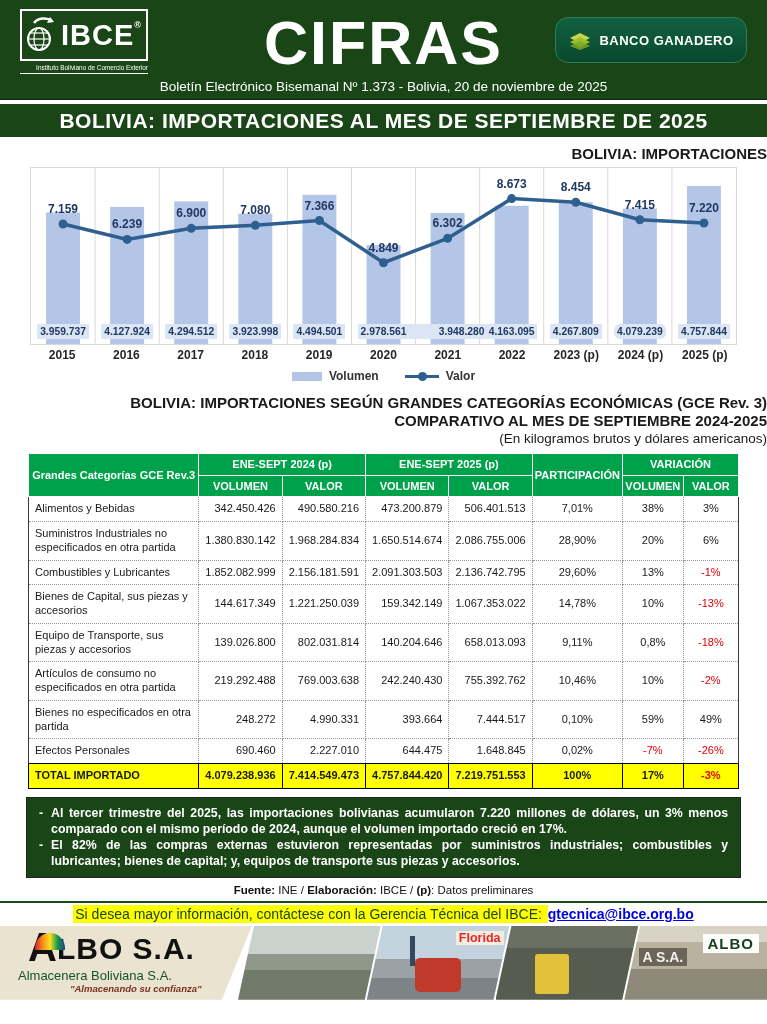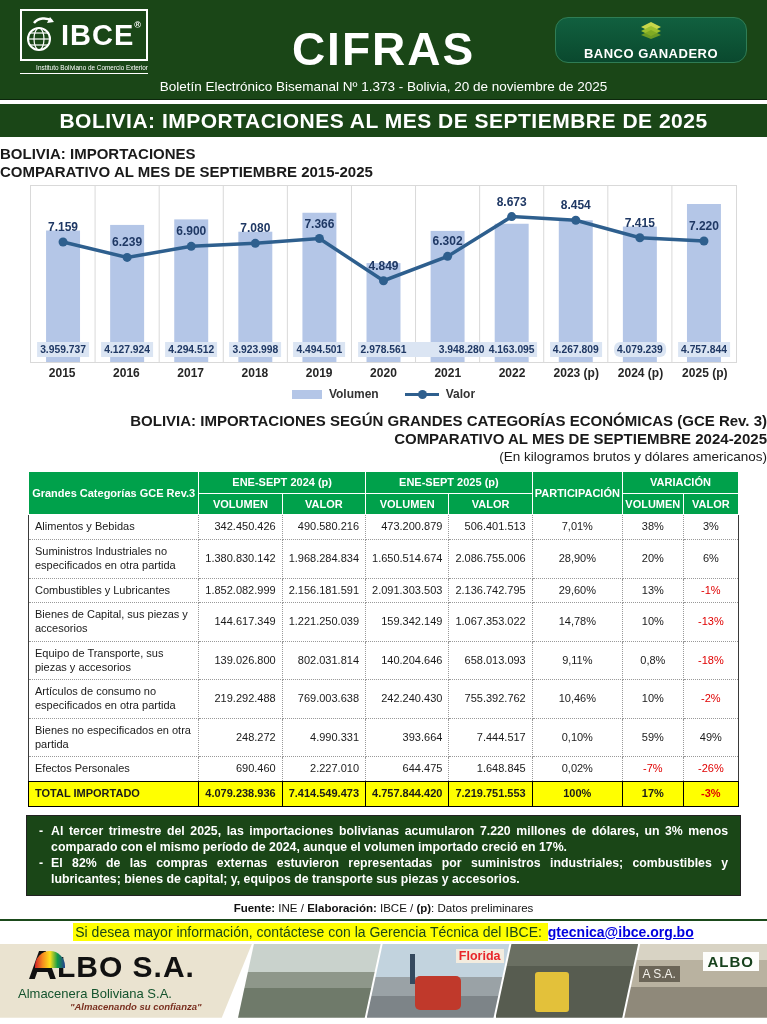--- a/index.html
+++ b/index.html
@@ -18,8 +18,8 @@
   .logo-ibce{color:#fff;font-weight:bold;font-size:29px;letter-spacing:1px;line-height:1;}
   .logo-reg{color:#fff;font-size:9px;vertical-align:top;}
   .logo-sub{color:#fff;font-size:6.4px;margin-top:3px;padding-bottom:2px;border-bottom:1px solid #fff;white-space:nowrap;}
-  .cifras{position:absolute;left:0;right:0;top:26px;text-align:center;color:#fff;
-          font-size:46px;font-weight:bold;letter-spacing:2px;line-height:1;}
+  .cifras{position:absolute;left:0;right:0;top:13px;text-align:center;color:#fff;
+          font-size:61px;font-weight:bold;letter-spacing:2px;line-height:1;}
   .pill{position:absolute;right:20px;top:17px;width:192px;height:46px;border-radius:13px;
         background:linear-gradient(#11603f,#0a492e);border:1px solid #2f7d55;
         display:flex;align-items:center;justify-content:center;gap:7px;flex-direction:column;}

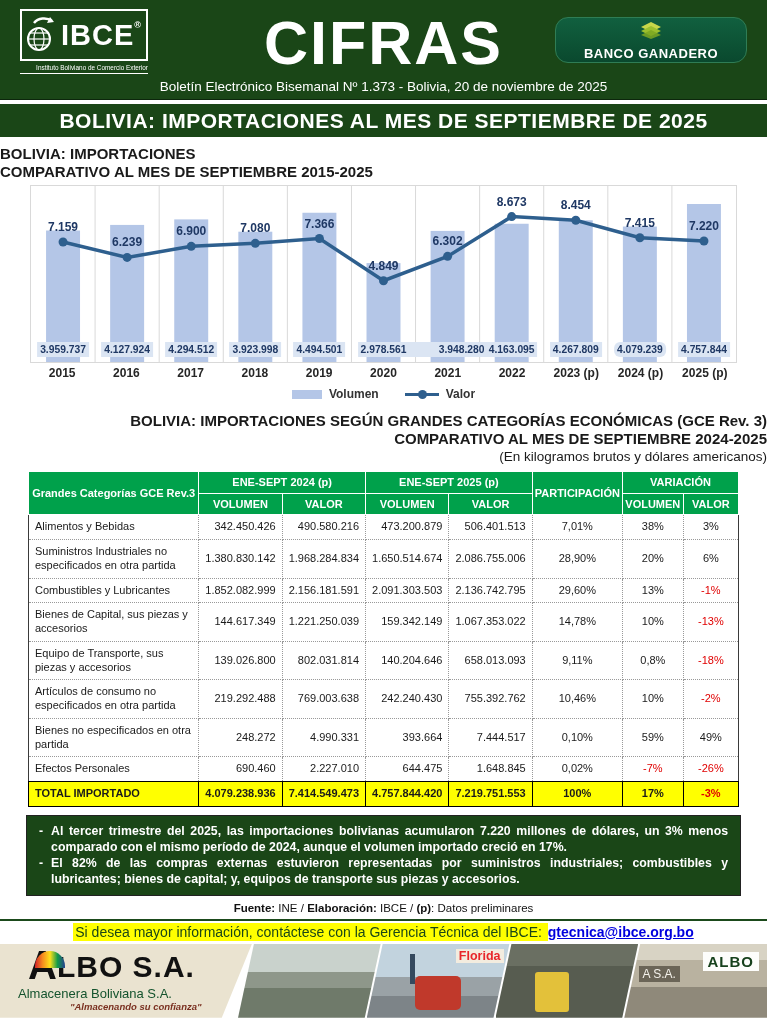--- a/index.html
+++ b/index.html
@@ -22,7 +22,7 @@
           font-size:61px;font-weight:bold;letter-spacing:2px;line-height:1;}
   .pill{position:absolute;right:20px;top:17px;width:192px;height:46px;border-radius:13px;
         background:linear-gradient(#11603f,#0a492e);border:1px solid #2f7d55;
-        display:flex;align-items:center;justify-content:center;gap:7px;flex-direction:column;}
+        display:flex;align-items:center;justify-content:center;gap:7px;}
   .pill-label{color:#fff;font-weight:bold;font-size:13px;letter-spacing:.5px;}
   .header-sub{position:absolute;left:0;right:0;bottom:5px;text-align:center;color:#fff;font-size:13.5px;}
 

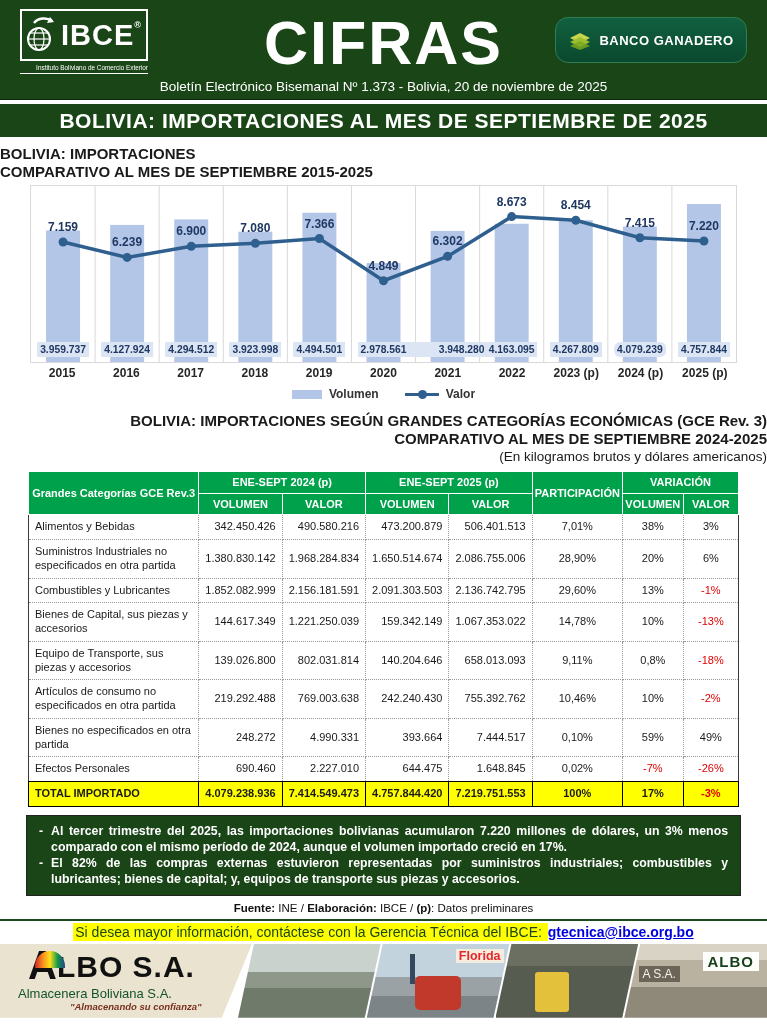--- a/index.html
+++ b/index.html
@@ -31,7 +31,7 @@
           font-weight:bold;font-size:21px;line-height:33px;letter-spacing:.5px;}
 
   
-  .chart-titles{margin-top:8px;text-align:left;}
+  .chart-titles{margin-top:8px;text-align:right;}
   .t-bold{font-weight:bold;font-size:15px;line-height:18px;}
   .t-norm{font-size:13.5px;line-height:17px;}
   .chart-wrap{position:relative;margin:4px 30px 0 30px;height:178px;border:1px solid #d9d9d9;background:#fff;}

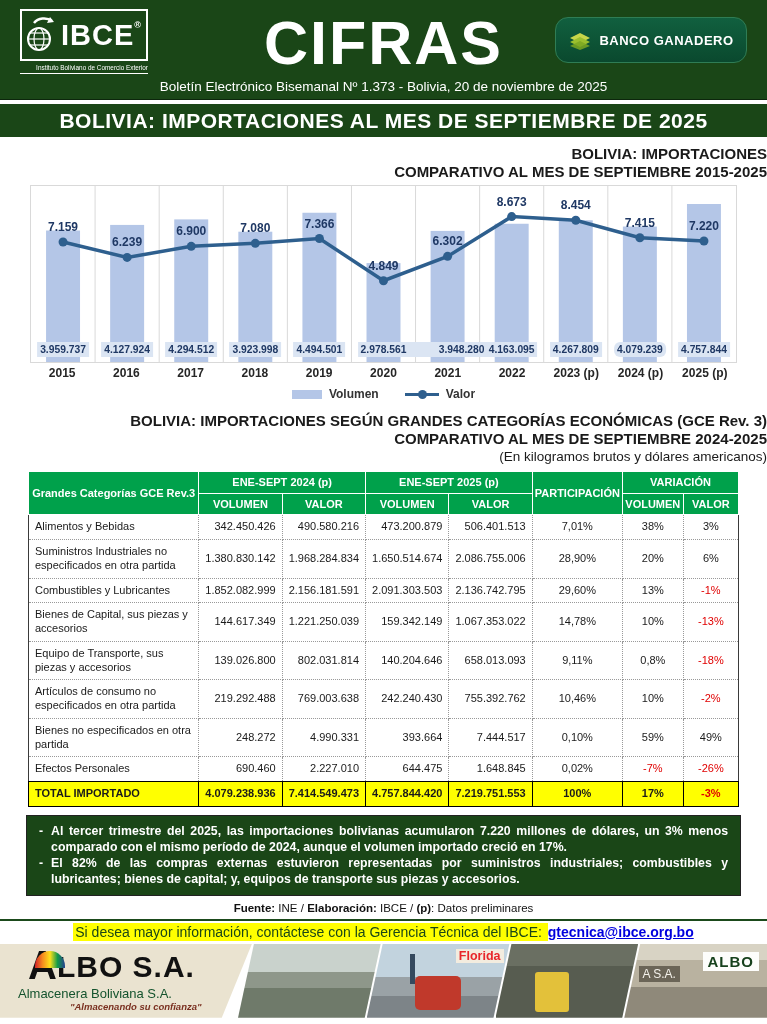--- a/index.html
+++ b/index.html
@@ -130,7 +130,6 @@
 
 <div class="chart-titles">
   <div class="t-bold">BOLIVIA: IMPORTACIONES</div>
-  <div class="t-bold">COMPARATIVO AL MES DE SEPTIEMBRE 2015-2025</div>
 </div>
 <div class="chart-wrap" id="chart-plot">
     <svg viewBox="0 0 705 176" preserveAspectRatio="none" style="position: absolute; inset: 0px; width: 100%; height: 100%;">

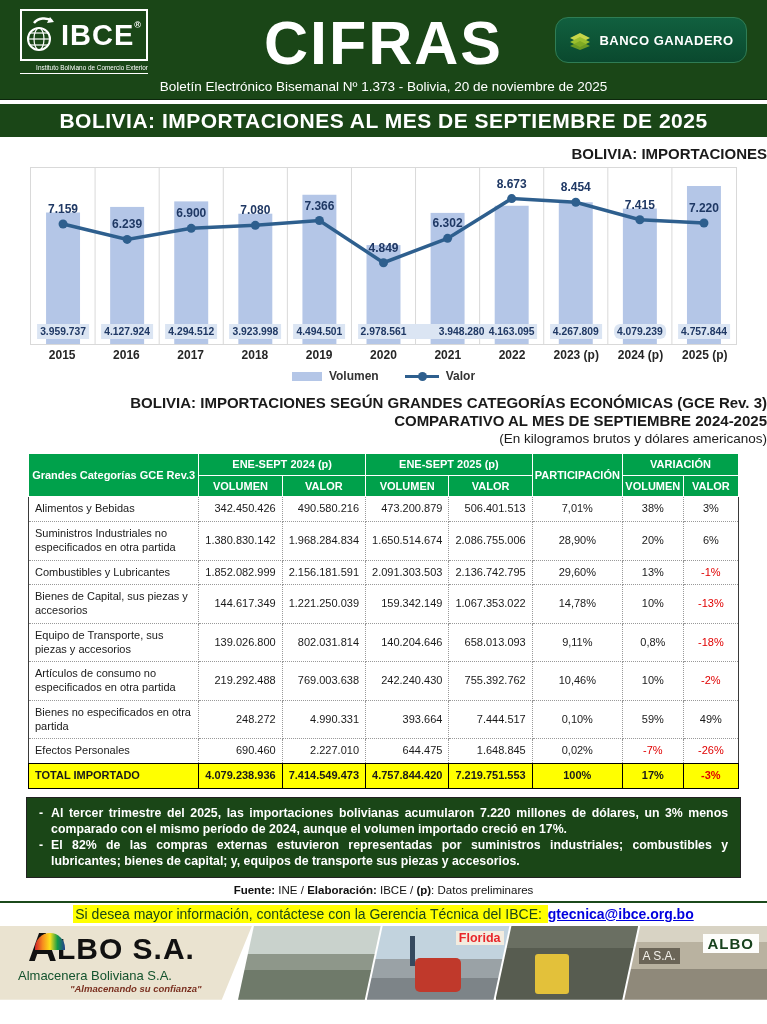--- a/index.html
+++ b/index.html
@@ -92,7 +92,7 @@
   .p3{background:linear-gradient(#6a6f62 0 30%,#575c50 30% 100%);}
   .p3 .lift{position:absolute;left:28%;bottom:6px;width:34px;height:40px;background:#e3c13a;border-radius:3px;}
   .p4{background:linear-gradient(#d8d3c4 0 22%,#b9b2a0 22% 58%,#8f897a 58% 100%);}
-  .asa-sign{position:absolute;left:10%;top:22px;color:#f4f1ea;background:#6b6557;font-weight:normal;font-size:12px;padding:1px 4px;}
+  .asa-sign{position:absolute;left:10%;top:22px;color:#f4f1ea;background:#6b6557;font-weight:bold;font-size:14px;padding:1px 4px;}
   .albo-sign{position:absolute;top:8px;right:8px;background:#fdfdfb;color:#17411c;font-weight:800;font-size:15px;padding:1px 5px;letter-spacing:1px;}
 </style>
 </head>

